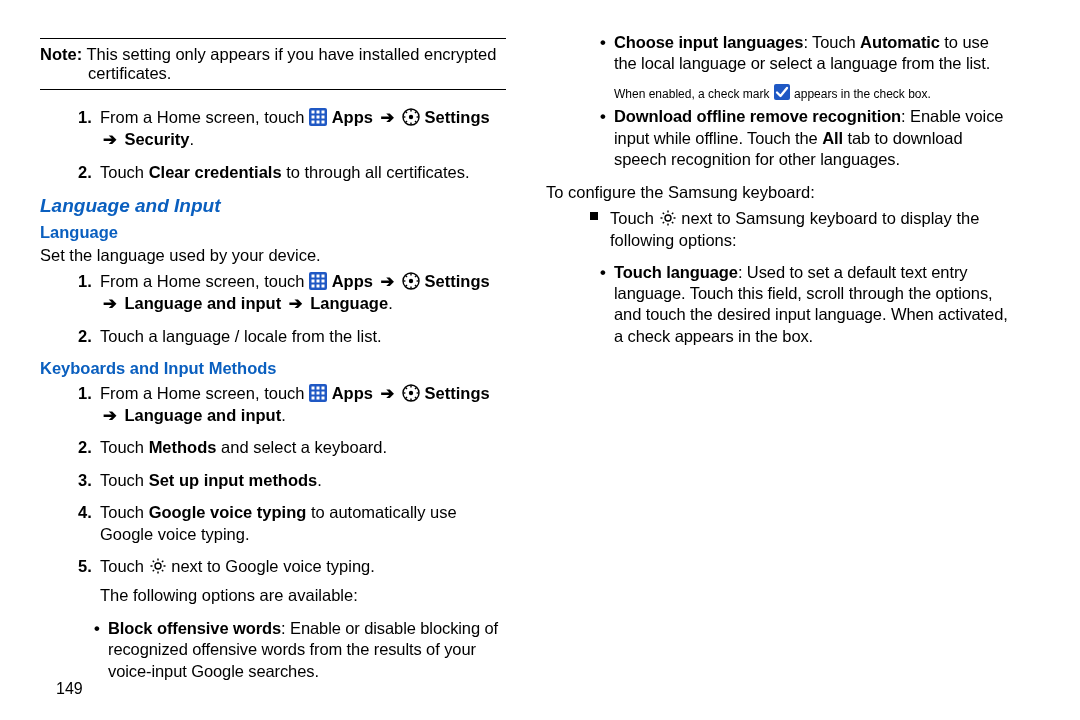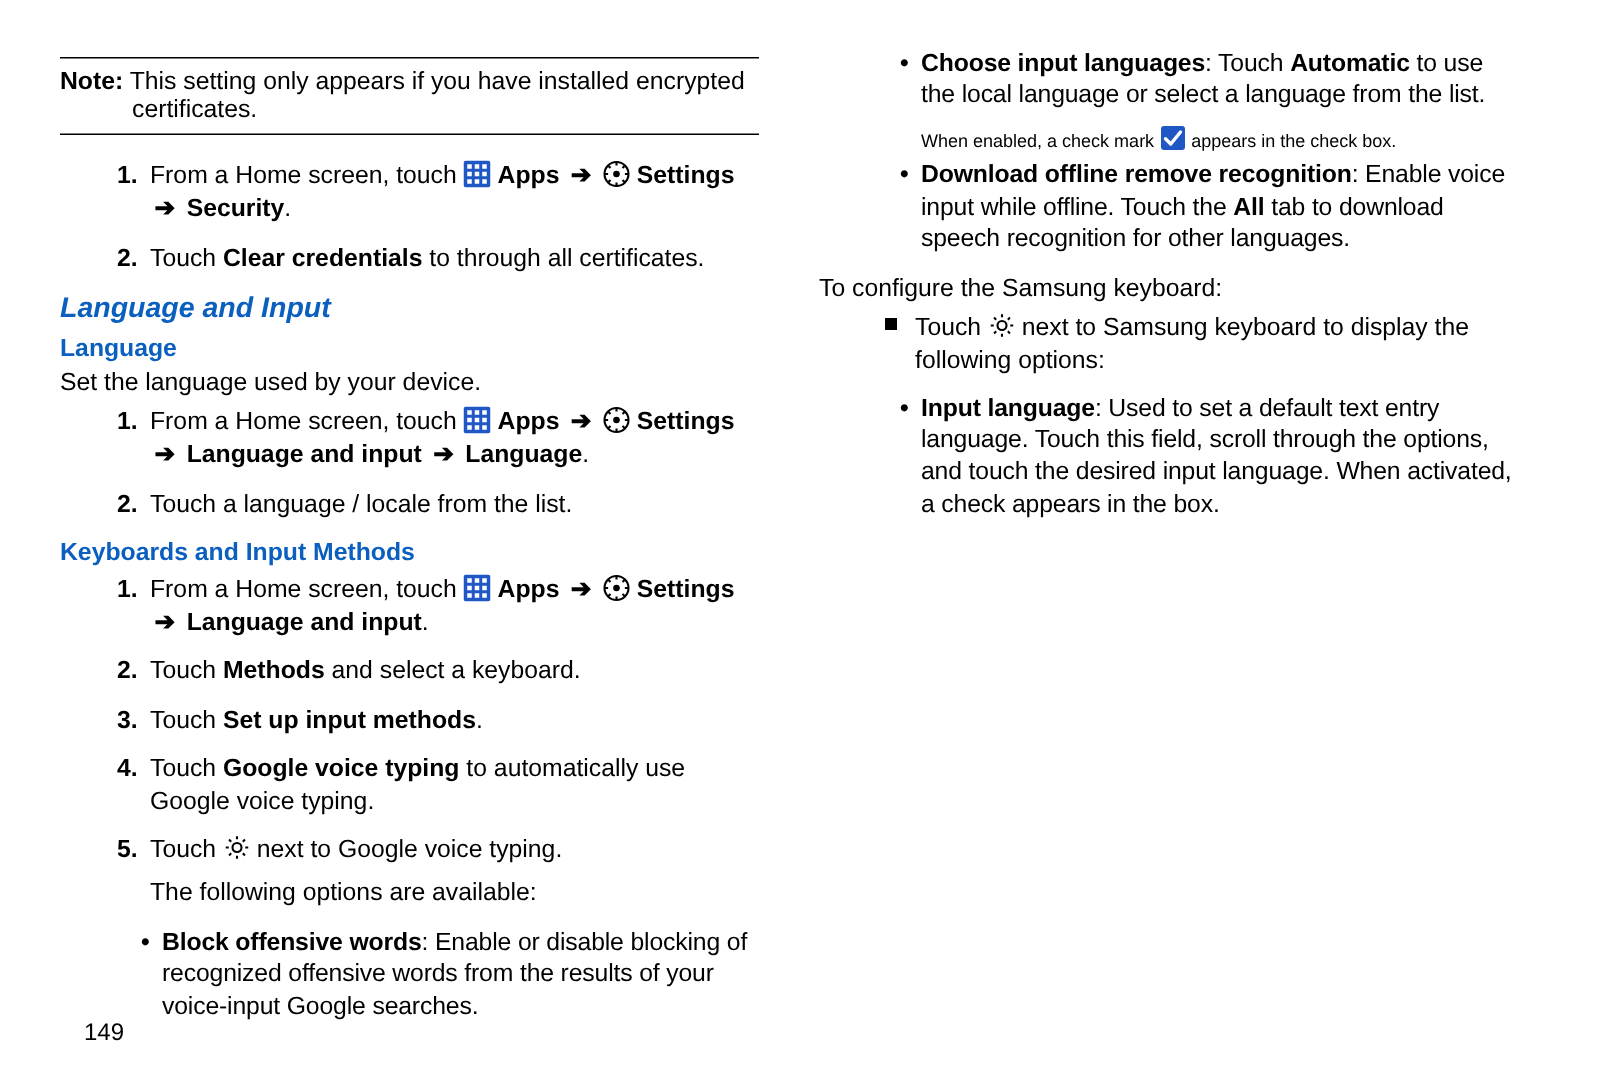--- a/index.html
+++ b/index.html
@@ -373,7 +373,7 @@
 
   <ul class="bullets cond">
     <li>
-      <b>Input language</b><span>: Used to set a default text entry language. Touch this field, scroll through the options, and touch the desired input language. When activated, a check appears in the box.</span>
+      <b>Touch language</b><span>: Used to set a default text entry language. Touch this field, scroll through the options, and touch the desired input language. When activated, a check appears in the box.</span>
     </li>
   </ul>
 

